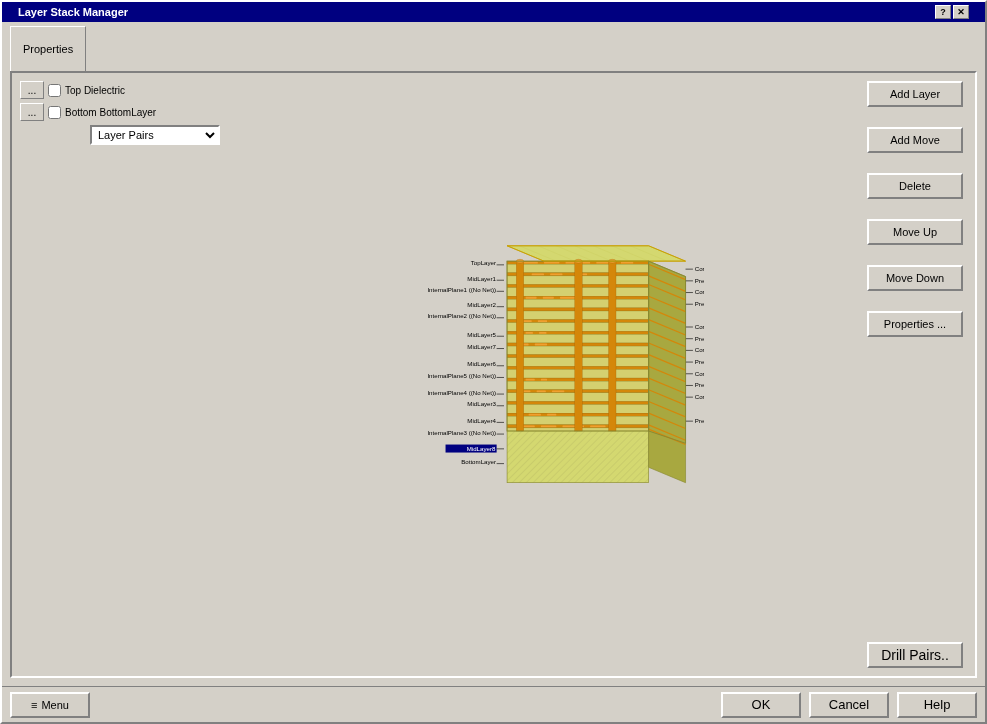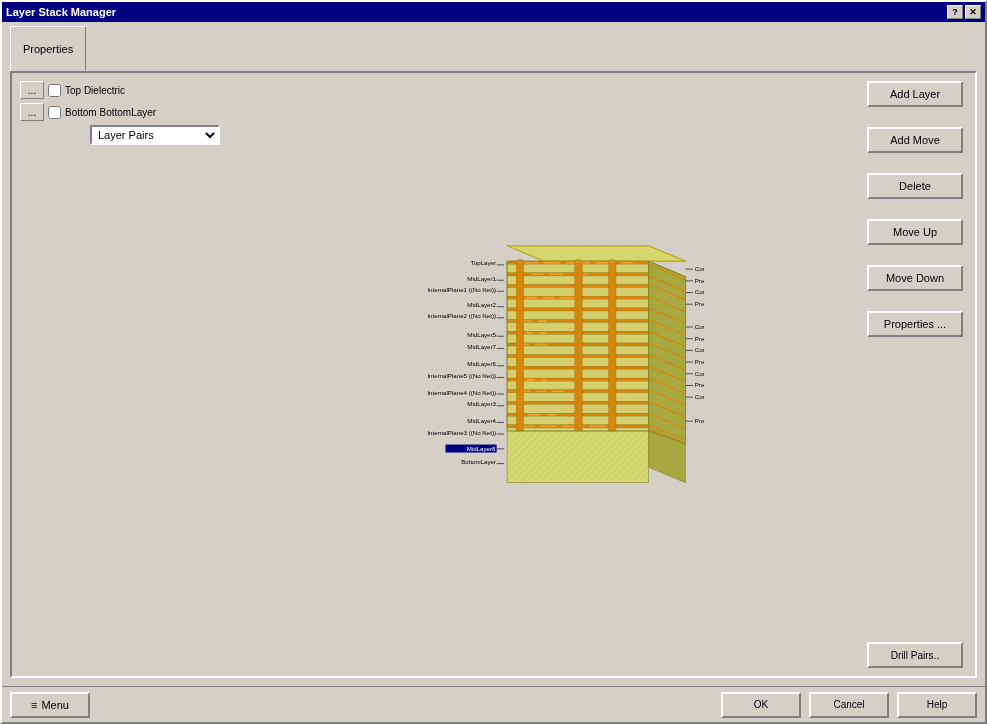--- a/index.html
+++ b/index.html
@@ -28,7 +28,7 @@
       display: flex;
       align-items: center;
       justify-content: space-between;
-      padding: 0 4px;
+      padding: 0 16px;
       font-size: 11px;
       font-weight: bold;
     }

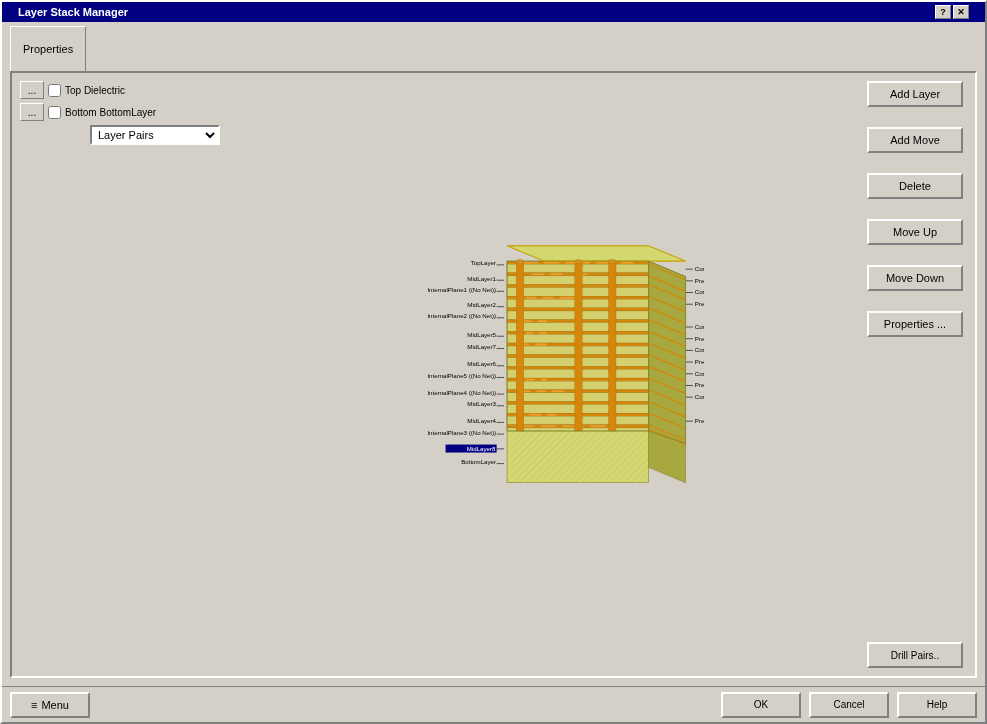--- a/index.html
+++ b/index.html
@@ -209,7 +209,7 @@
       border-right-color: #808080;
       border-bottom-color: #808080;
       cursor: pointer;
-      font-size: 10px;
+      font-size: 14px;
       display: flex;
       align-items: center;
       justify-content: center;

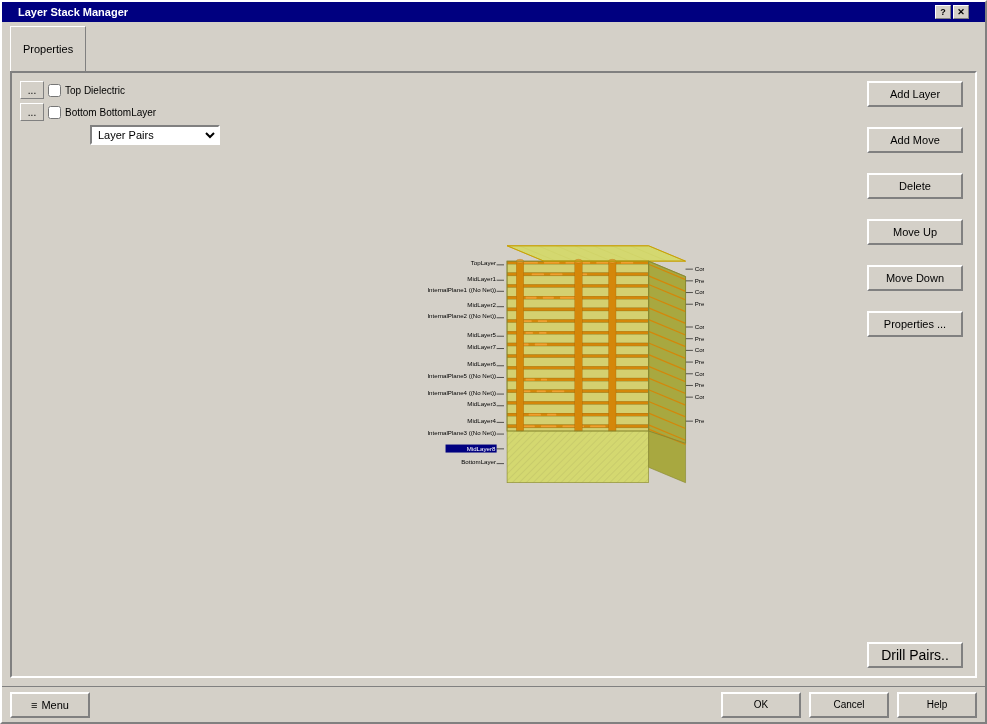--- a/index.html
+++ b/index.html
@@ -194,7 +194,7 @@
       border-right-color: #808080;
       border-bottom-color: #808080;
       cursor: pointer;
-      font-size: 10px;
+      font-size: 13px;
       display: flex;
       align-items: center;
       justify-content: center;

